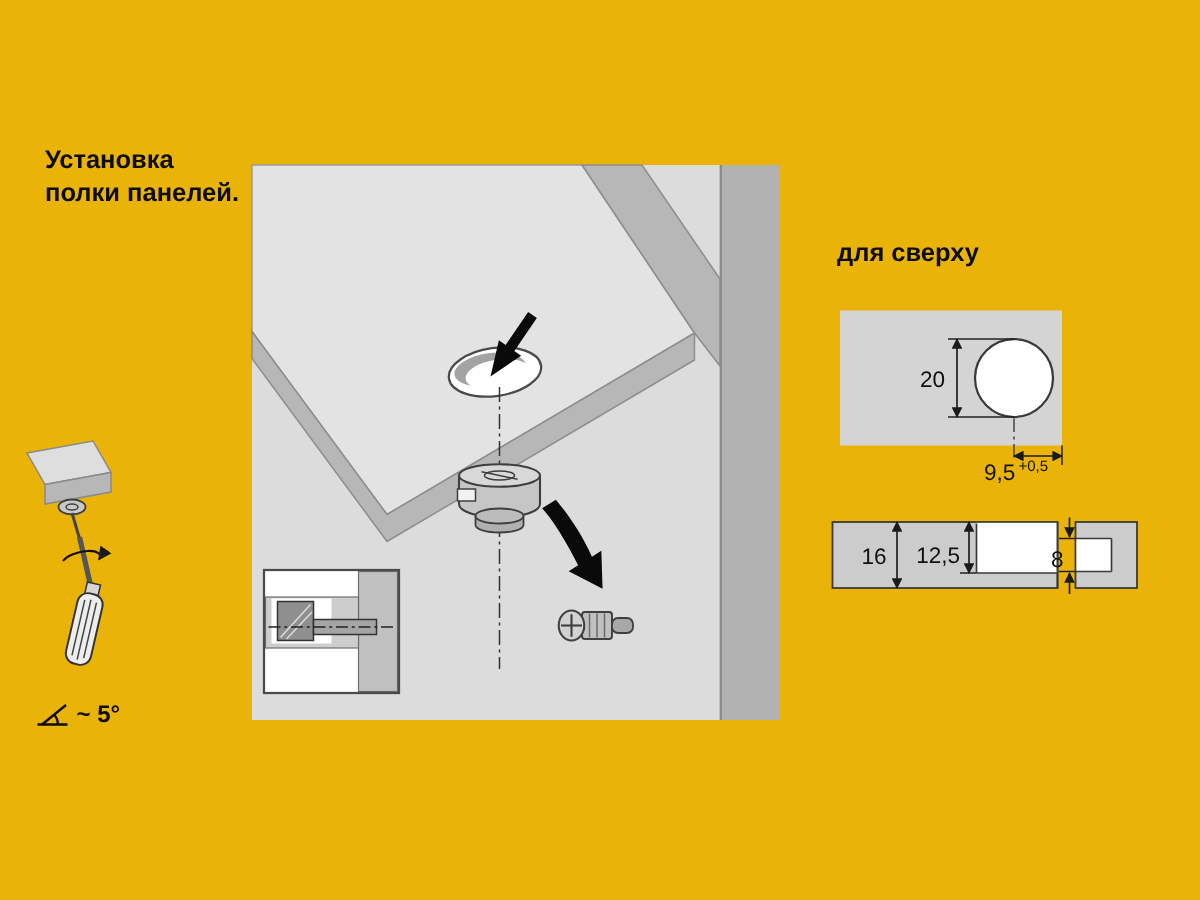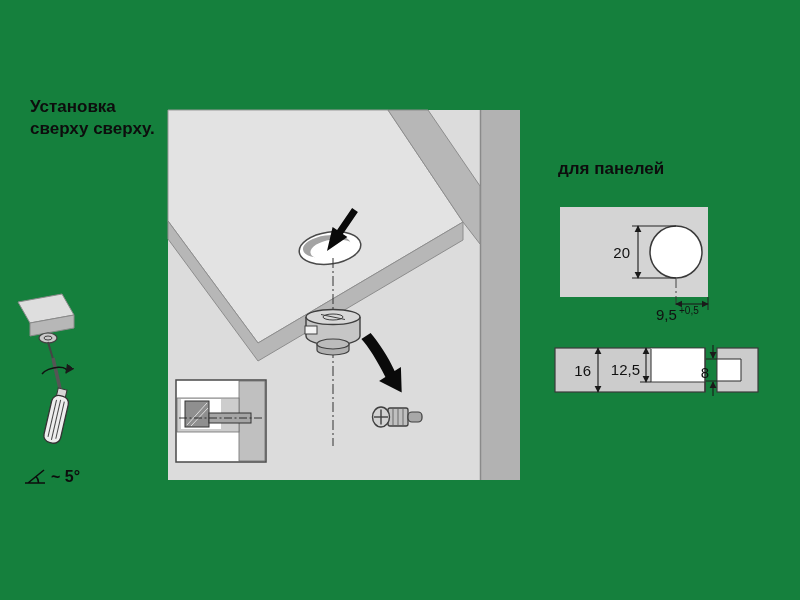--- a/index.html
+++ b/index.html
@@ -3,7 +3,7 @@
 <meta charset="utf-8">
 <style>
   html,body{margin:0;padding:0;background:#ffffff;}
-  #app{position:relative;width:800px;height:600px;background:#15803d;overflow:hidden;
+  #app{position:relative;width:800px;height:600px;background:#eab308;overflow:hidden;
        font-family:"Liberation Sans","DejaVu Sans",sans-serif;color:#111;}
   .caption{position:absolute;font-weight:bold;font-size:17px;line-height:1.28;color:#0d0d0d;}
   #caption-install{left:30px;top:96px;}

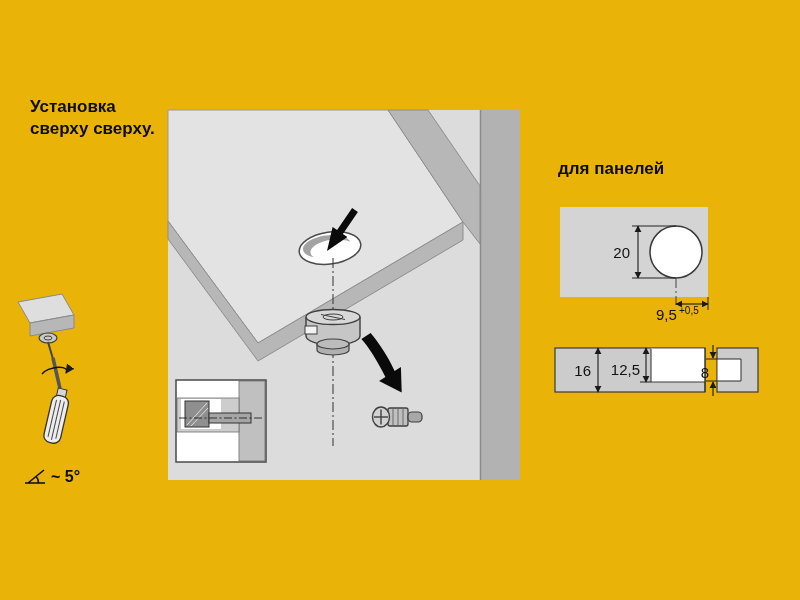--- a/index.html
+++ b/index.html
@@ -22,7 +22,7 @@
 
   <div id="caption-install" class="caption">
     <div>Установка</div>
-    <div>сверху сверху.</div>
+    <div>полки панелей.</div>
   </div>
 
   <div id="caption-drilling" class="caption">

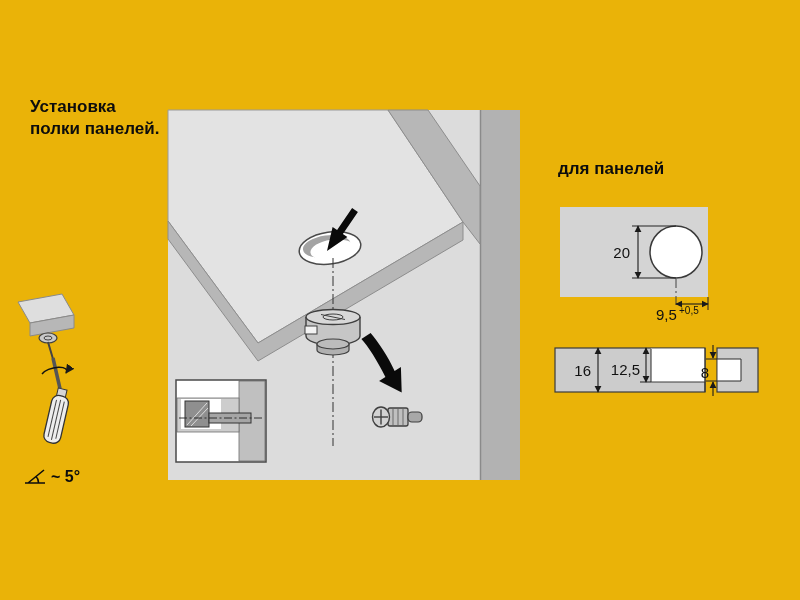--- a/index.html
+++ b/index.html
@@ -26,7 +26,7 @@
   </div>
 
   <div id="caption-drilling" class="caption">
-    <div>для панелей</div>
+    <div>для сверху</div>
   </div>
 
   <svg width="800" height="600" viewBox="0 0 800 600">

